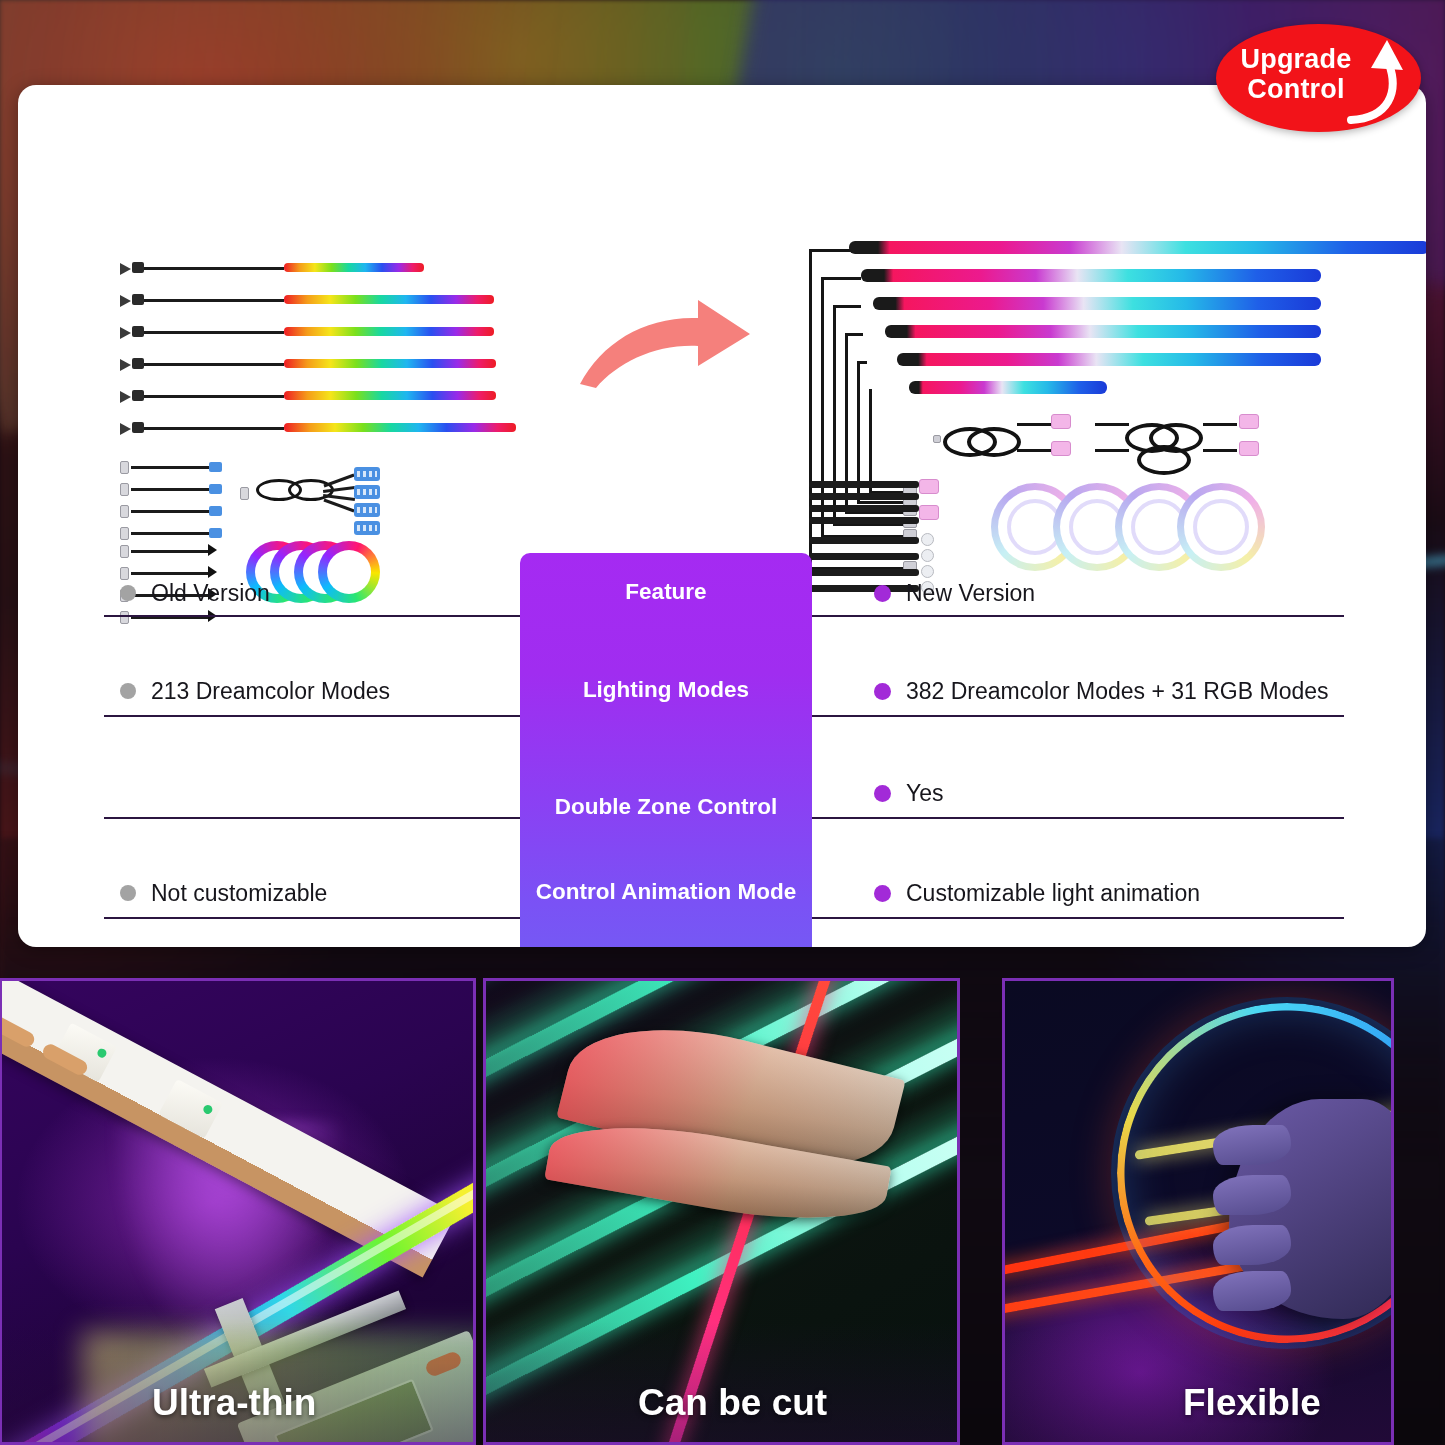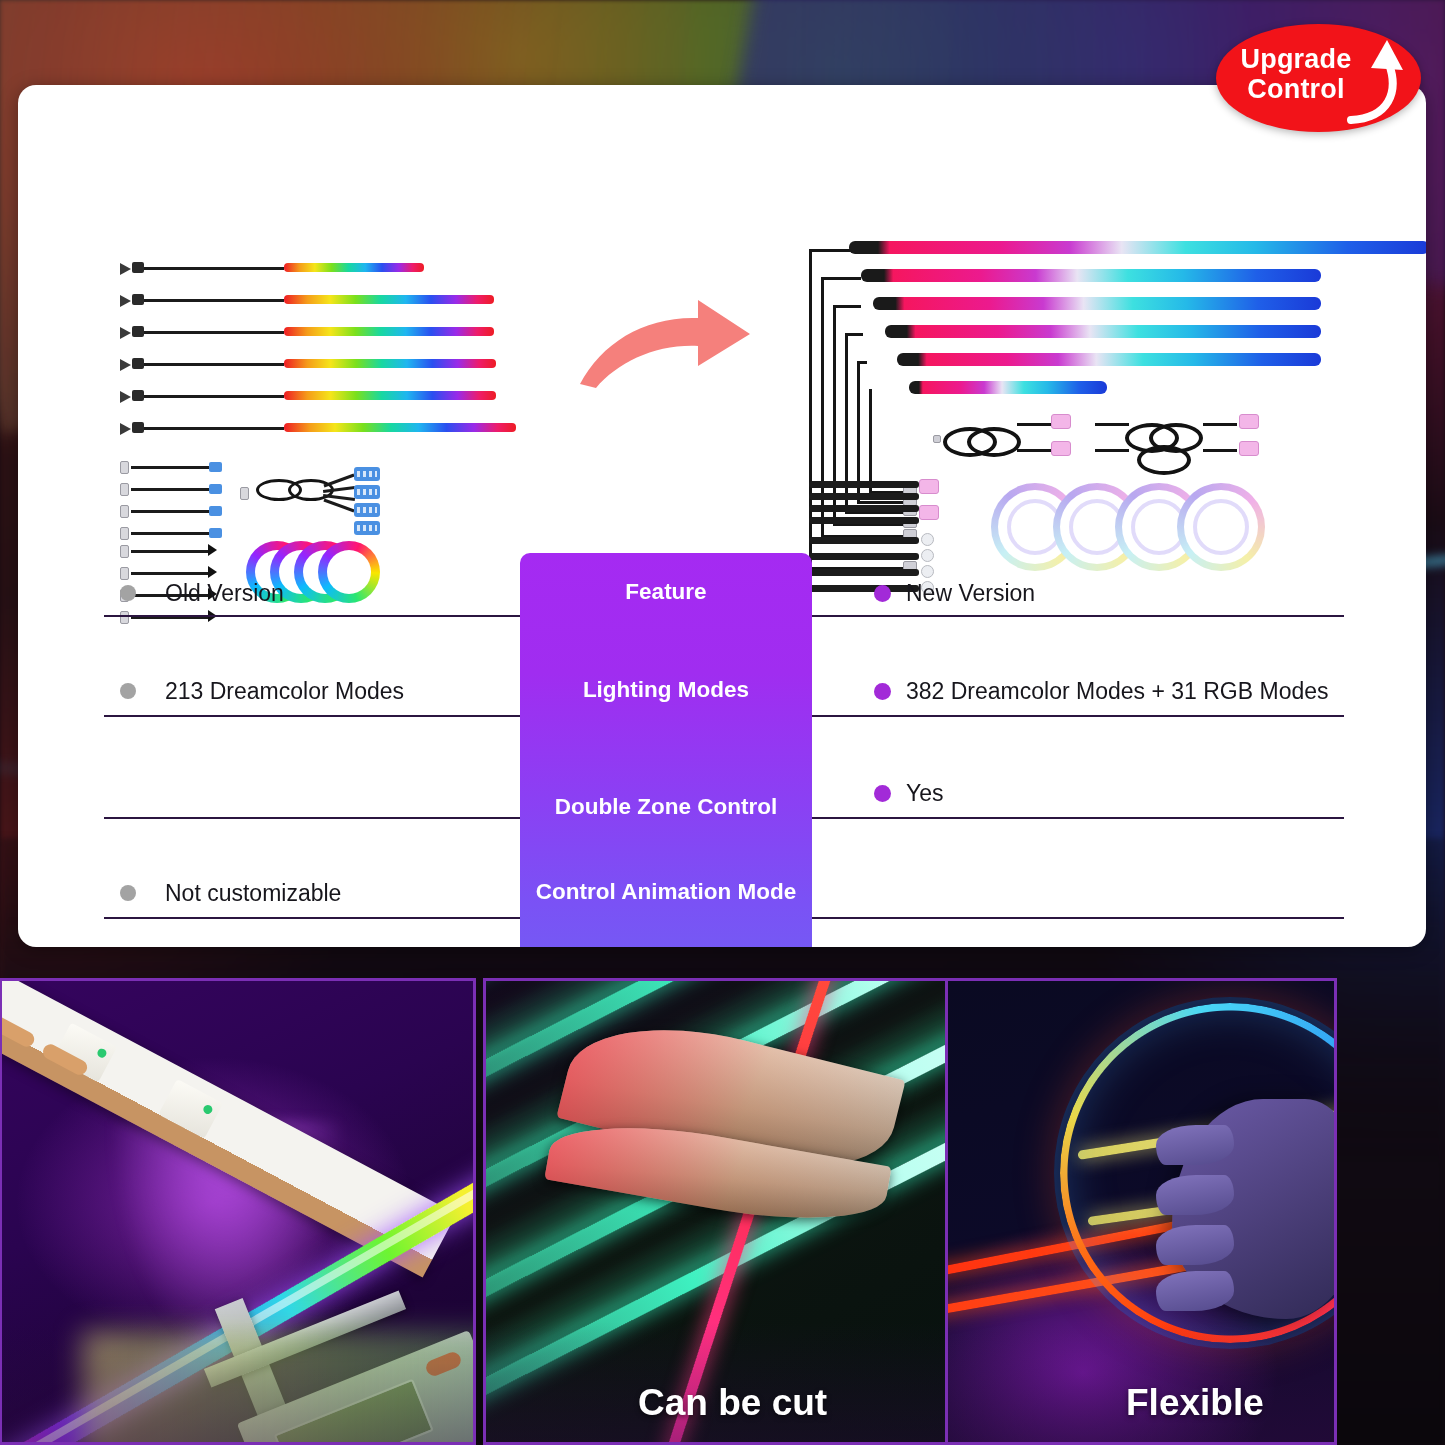--- a/index.html
+++ b/index.html
@@ -167,7 +167,7 @@
   }
   .cell-left {
     position:absolute; left:16px; width:392px;
-    display:flex; align-items:center; gap:29px;
+    display:flex; align-items:center; gap:15px;
   }
   .cell-right {
     position:absolute; left:770px; width:460px;

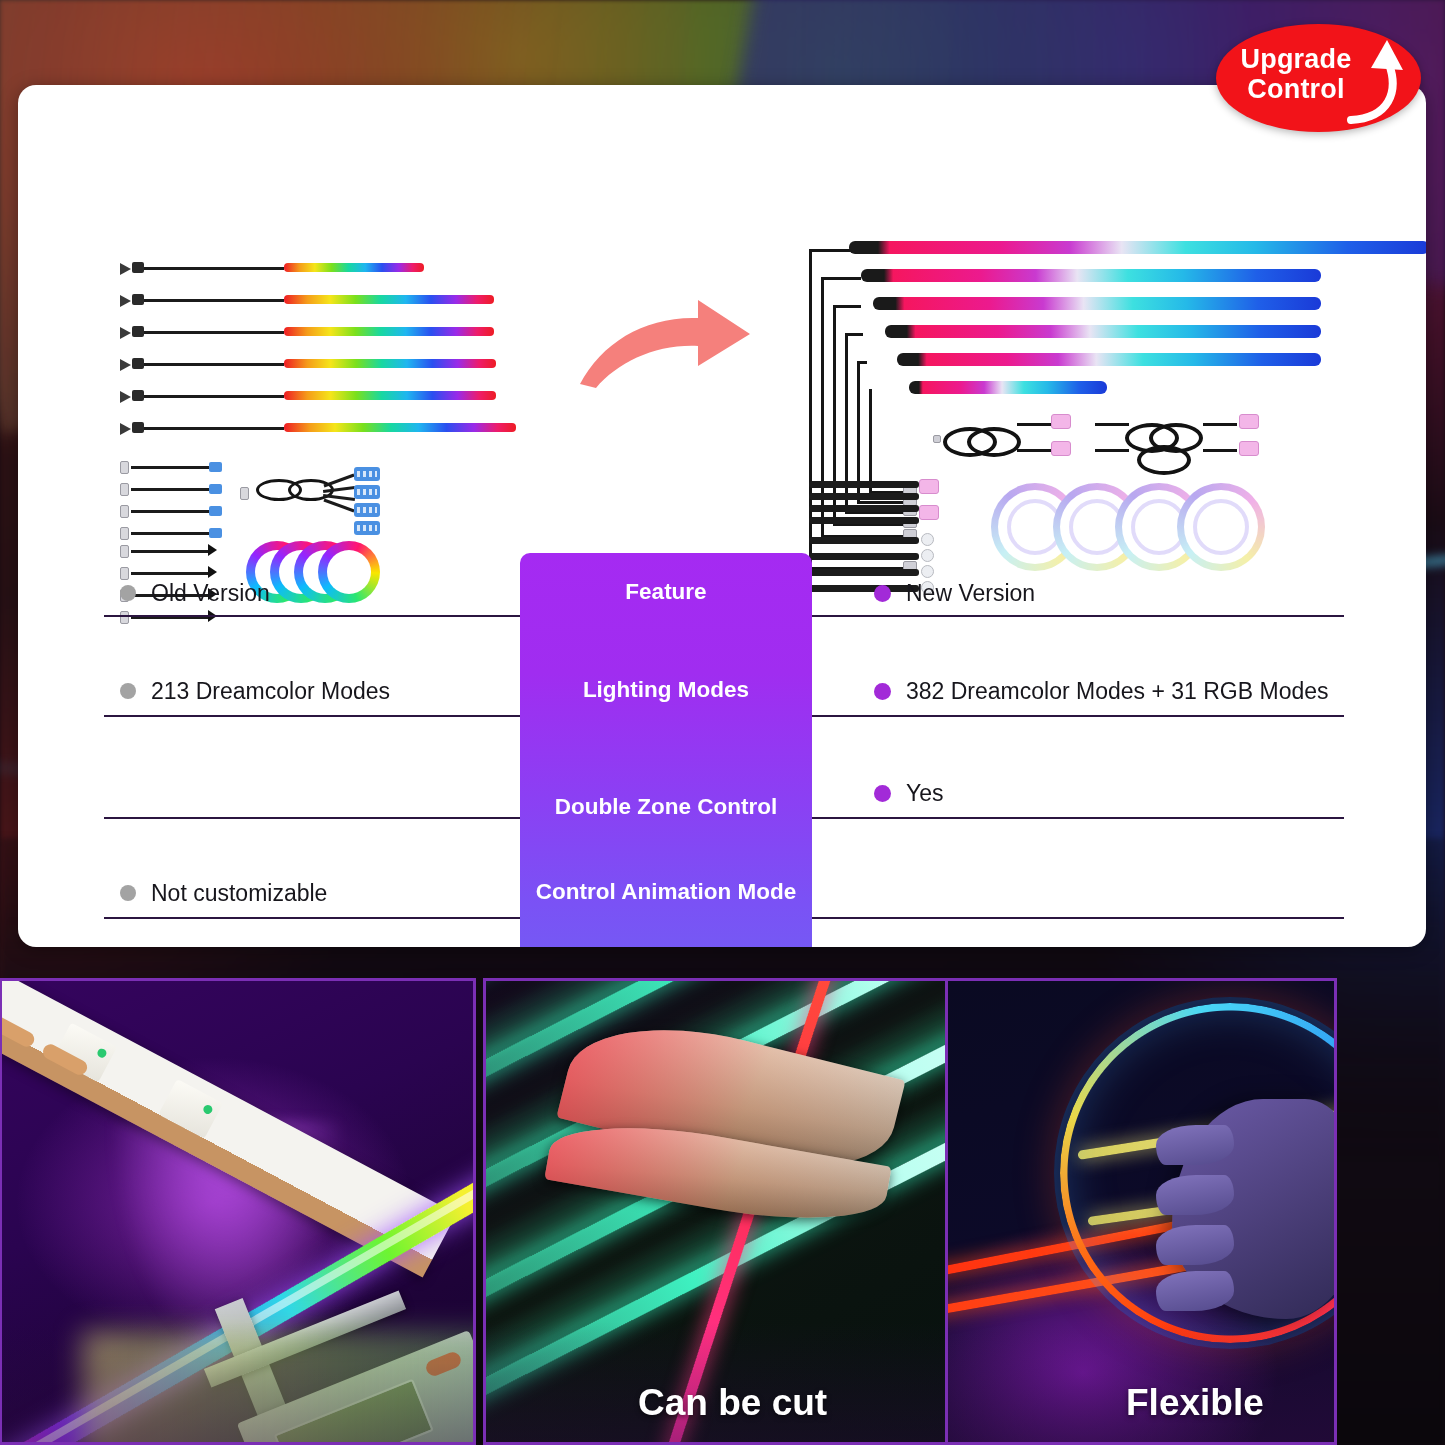--- a/index.html
+++ b/index.html
@@ -592,6 +592,10 @@
         <span class="cell-text">Not customizable</span>
       </div>
       <div class="cell-mid" style="top:8px;">Control Animation Mode</div>
+      <div class="cell-right" style="top:0; height:44px;">
+        <span class="bullet-purple"></span>
+        <span class="cell-text">Customizable light animation</span>
+      </div>
     </div>
     <div class="rule" style="top:364px;"></div>
 

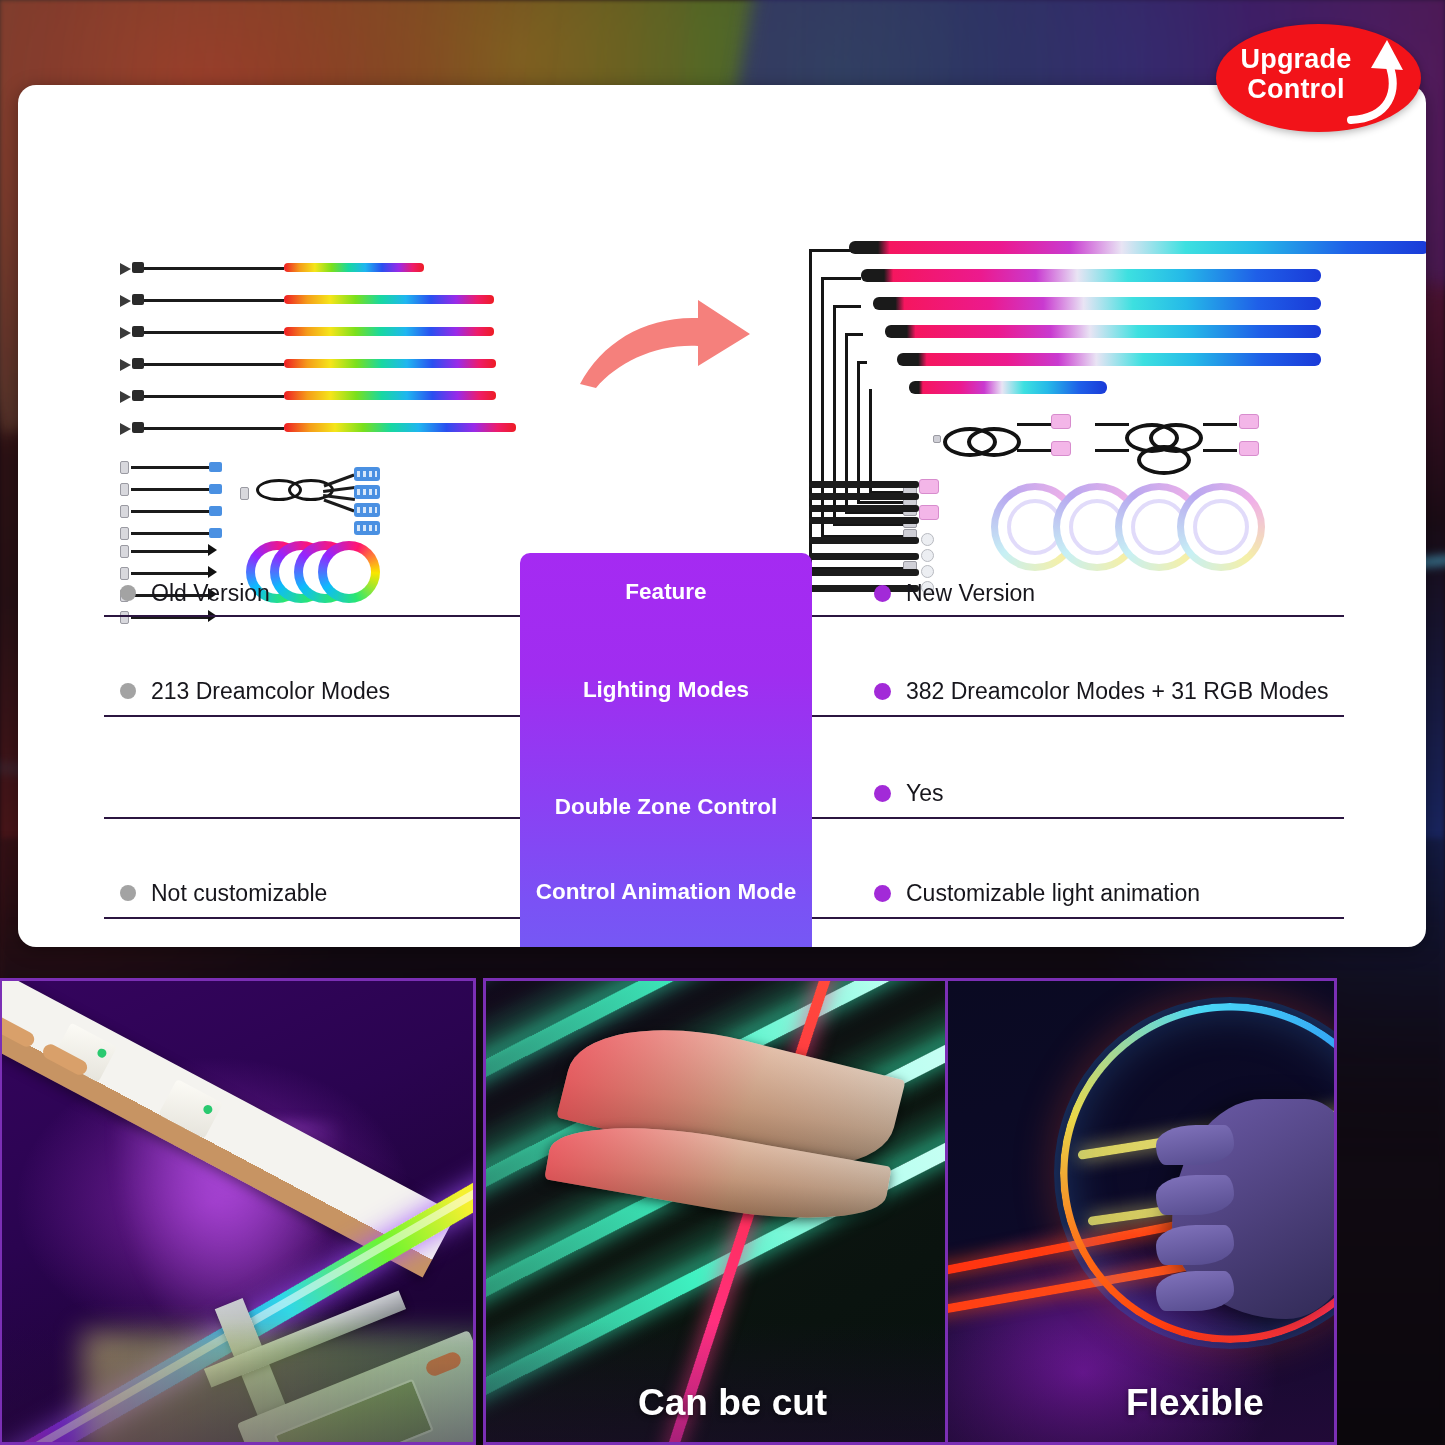--- a/index.html
+++ b/index.html
@@ -636,6 +636,7 @@
     </div>
     <div class="pan1-yellowglow"></div>
     <div class="panel-bottom-wash"></div>
+    <div class="panel-label l1">Ultra-thin</div>
   </div>
 
   <div class="panel p2">

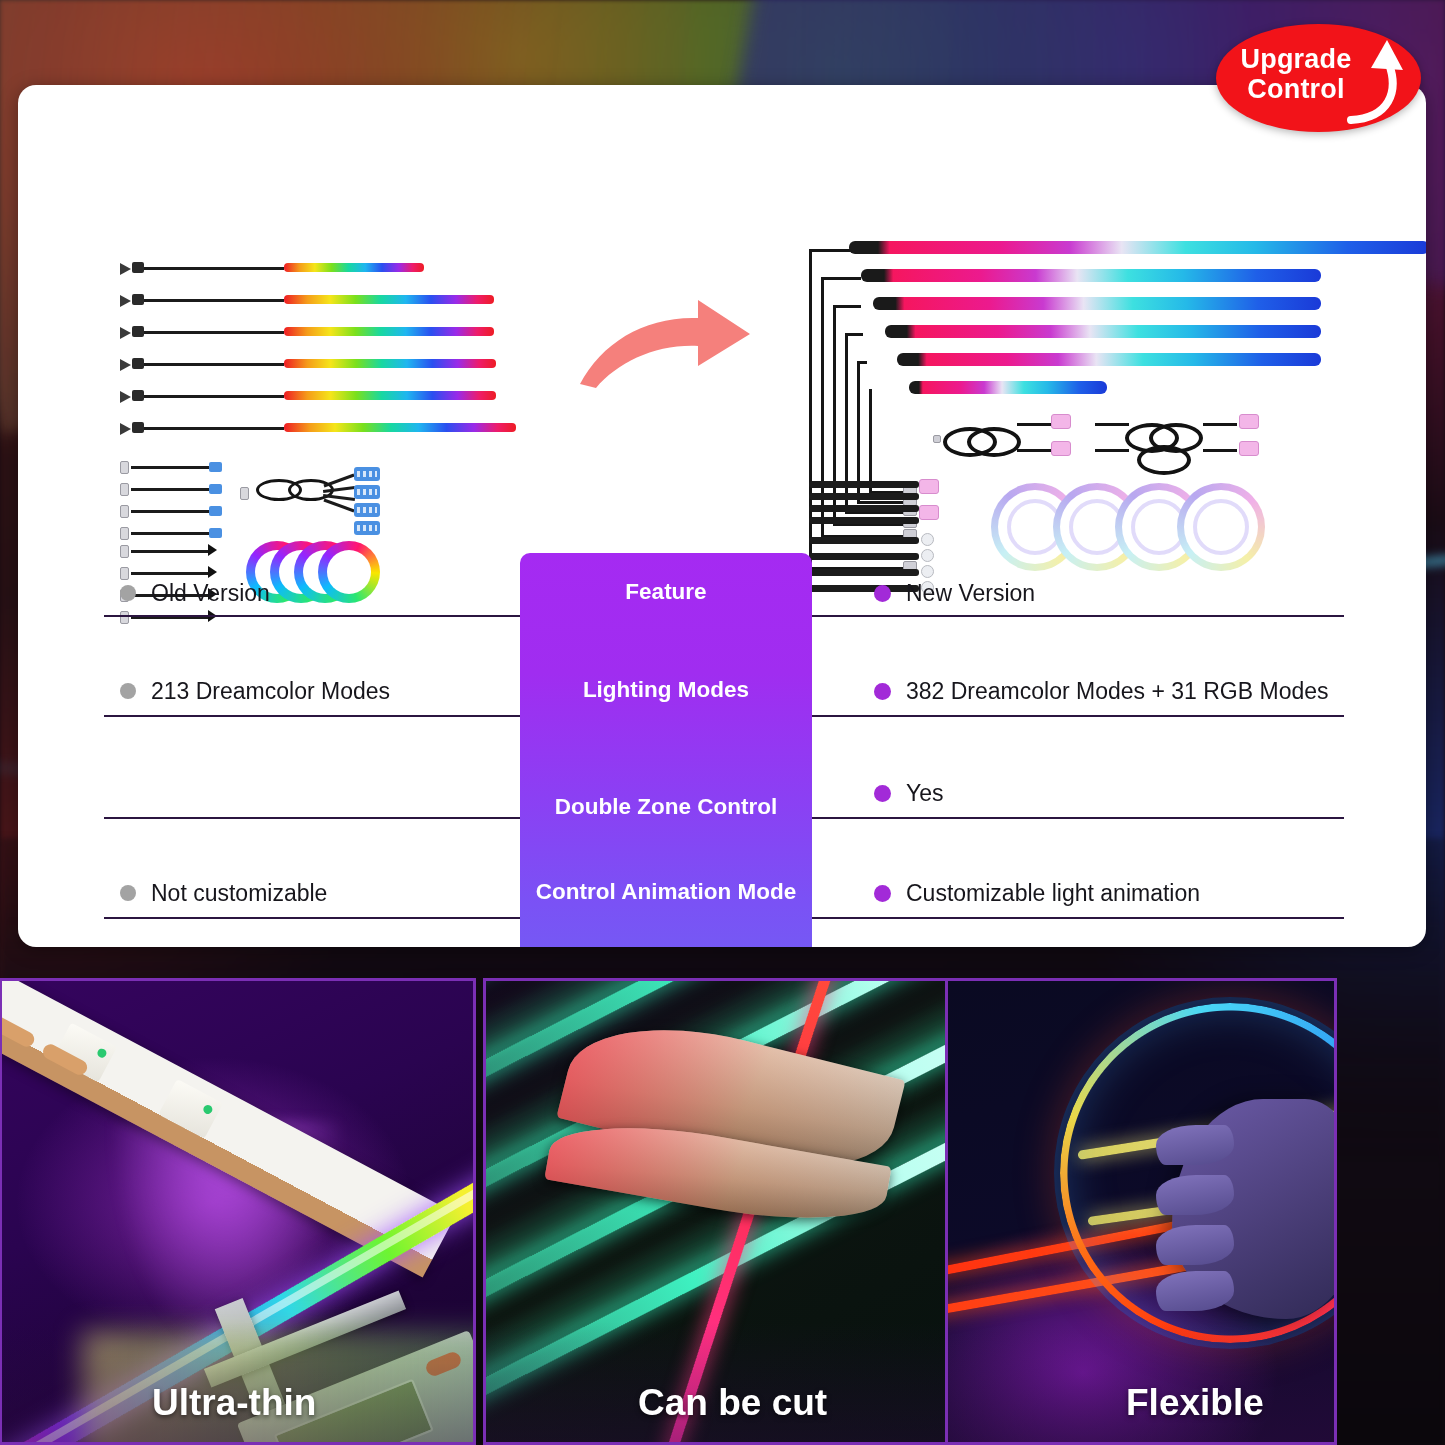--- a/index.html
+++ b/index.html
@@ -191,7 +191,7 @@
   }
   .p1 { left:-1px; }
   .p2 { left:483px; }
-  .p3 { left:945px; width:392px; }
+  .p3 { left:1002px; width:392px; }
   .panel-label {
     position:absolute; left:0; right:0; bottom:18px;
     text-align:center; color:#fff; font-weight:bold; font-size:37px;

